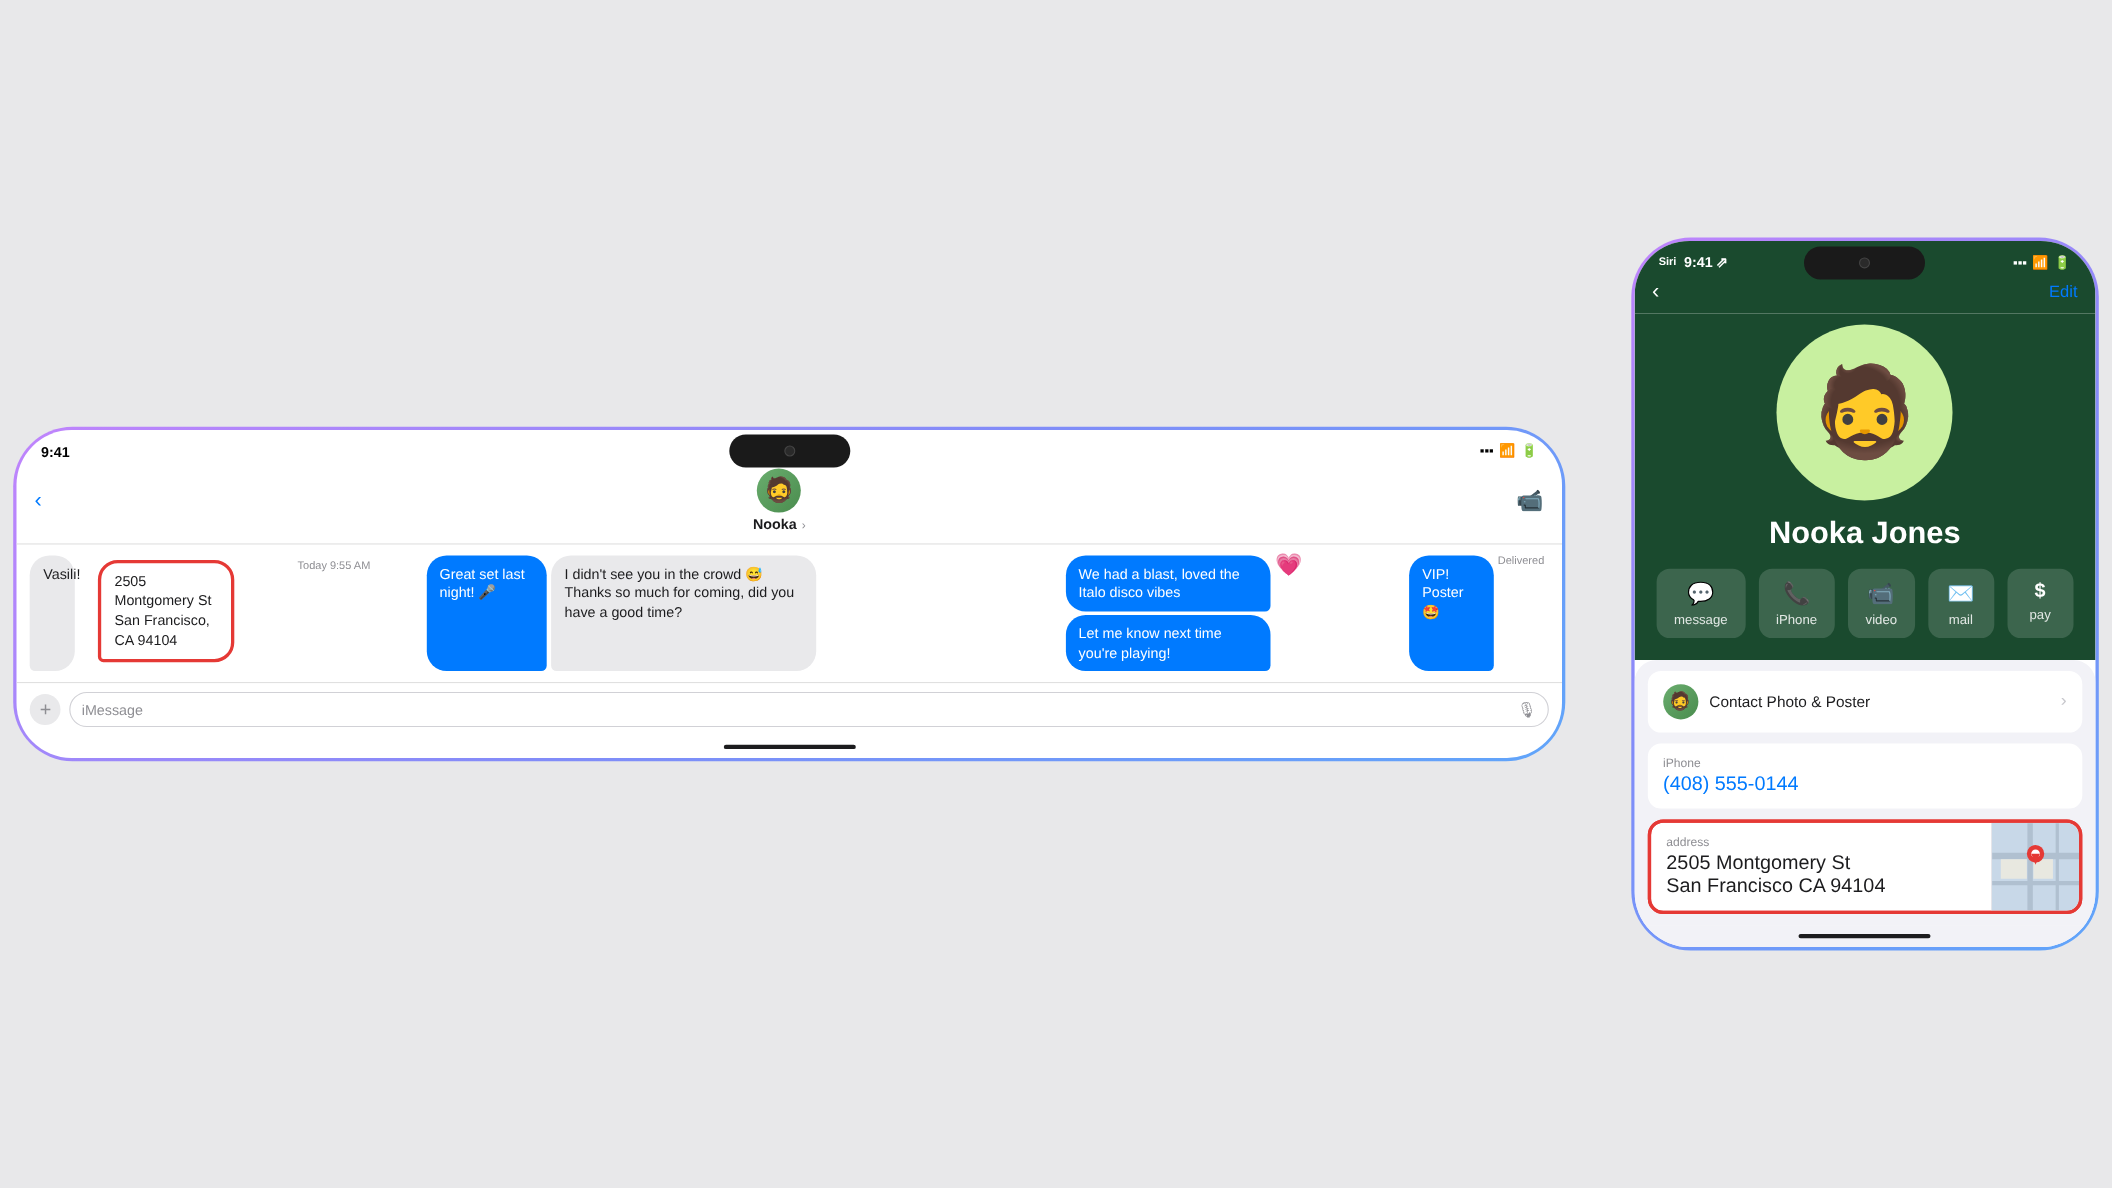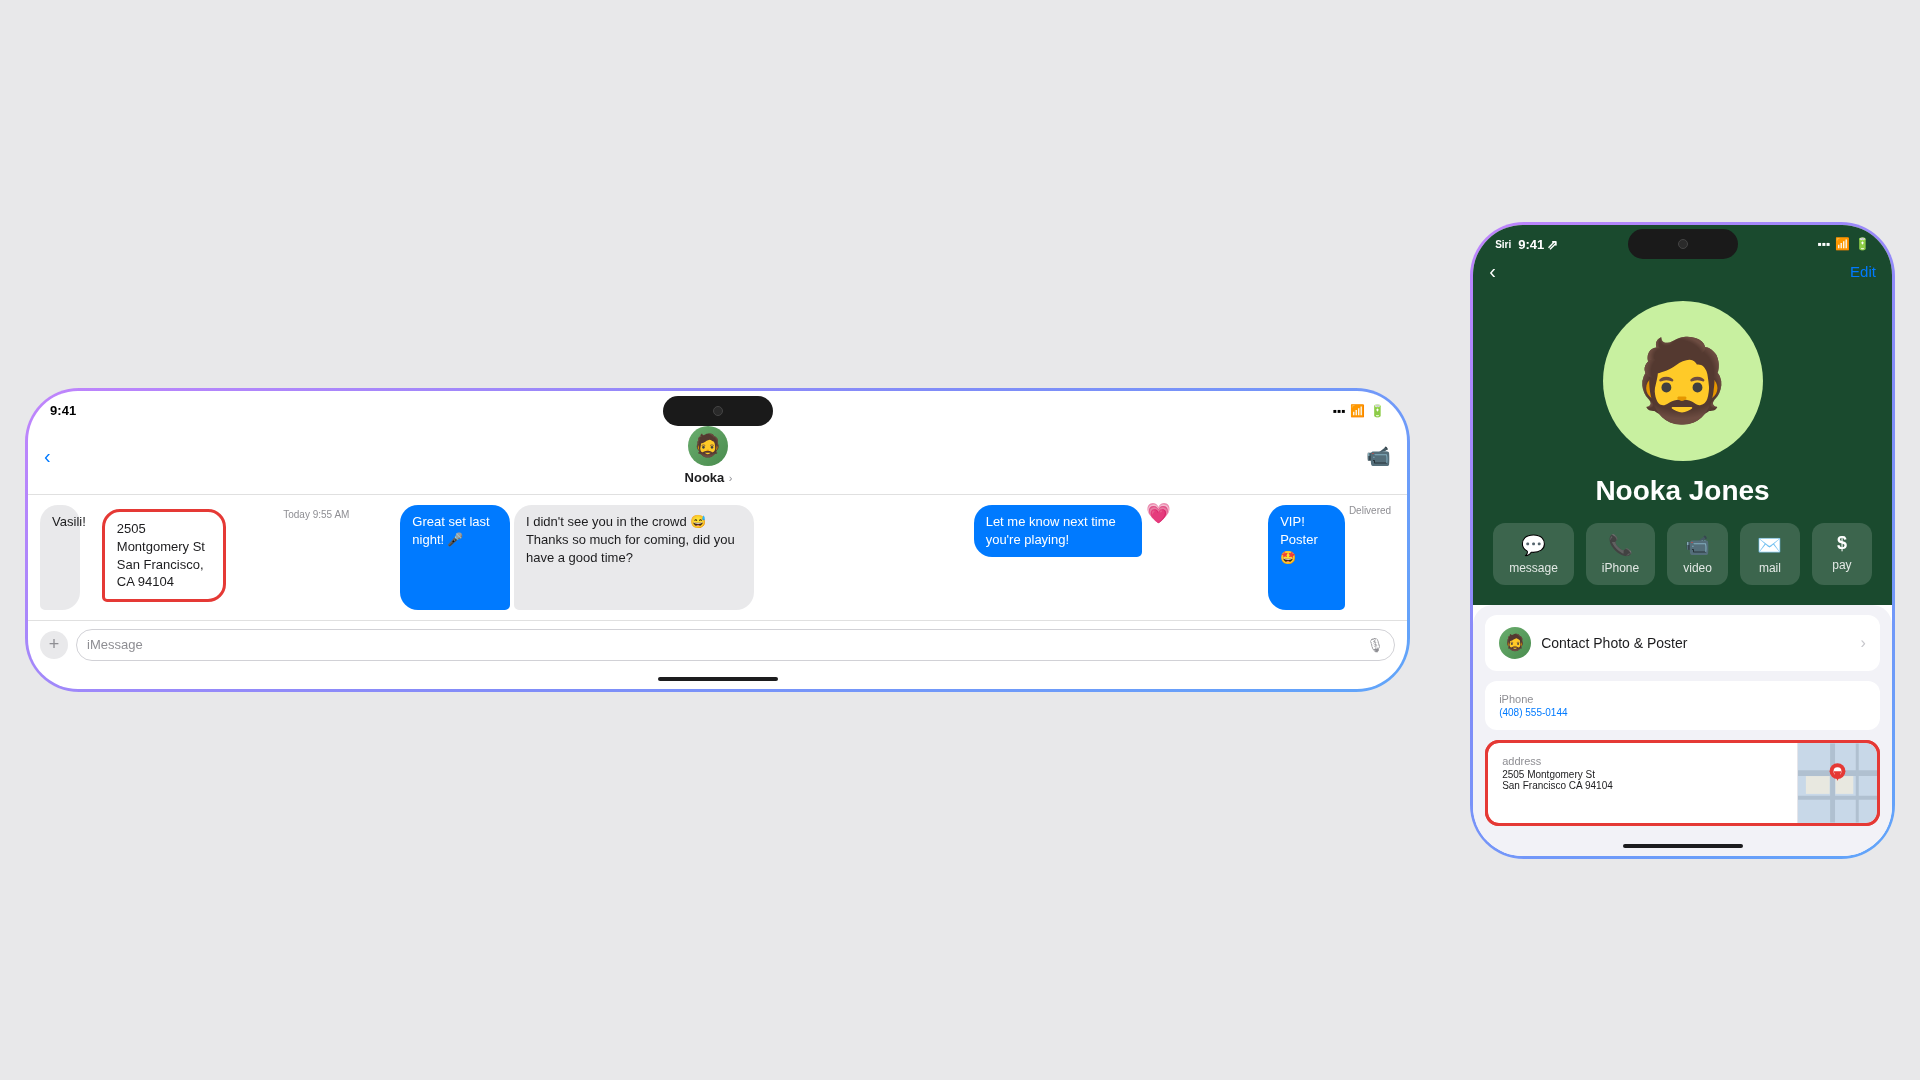--- a/index.html
+++ b/index.html
@@ -382,6 +382,9 @@
       </div>
 
       <div style="display:flex; flex-direction:column; align-items:flex-end; gap:3px; padding-left:40px;">
+        <div class="msg-row sent" style="width:100%">
+          <div class="bubble sent" style="margin-left:auto;">We had a blast, loved the Italo disco vibes</div>
+        </div>
         <div class="msg-row sent" style="width:100%">
           <div class="bubble sent" style="margin-left:auto;">Let me know next time you're playing!</div>
         </div>

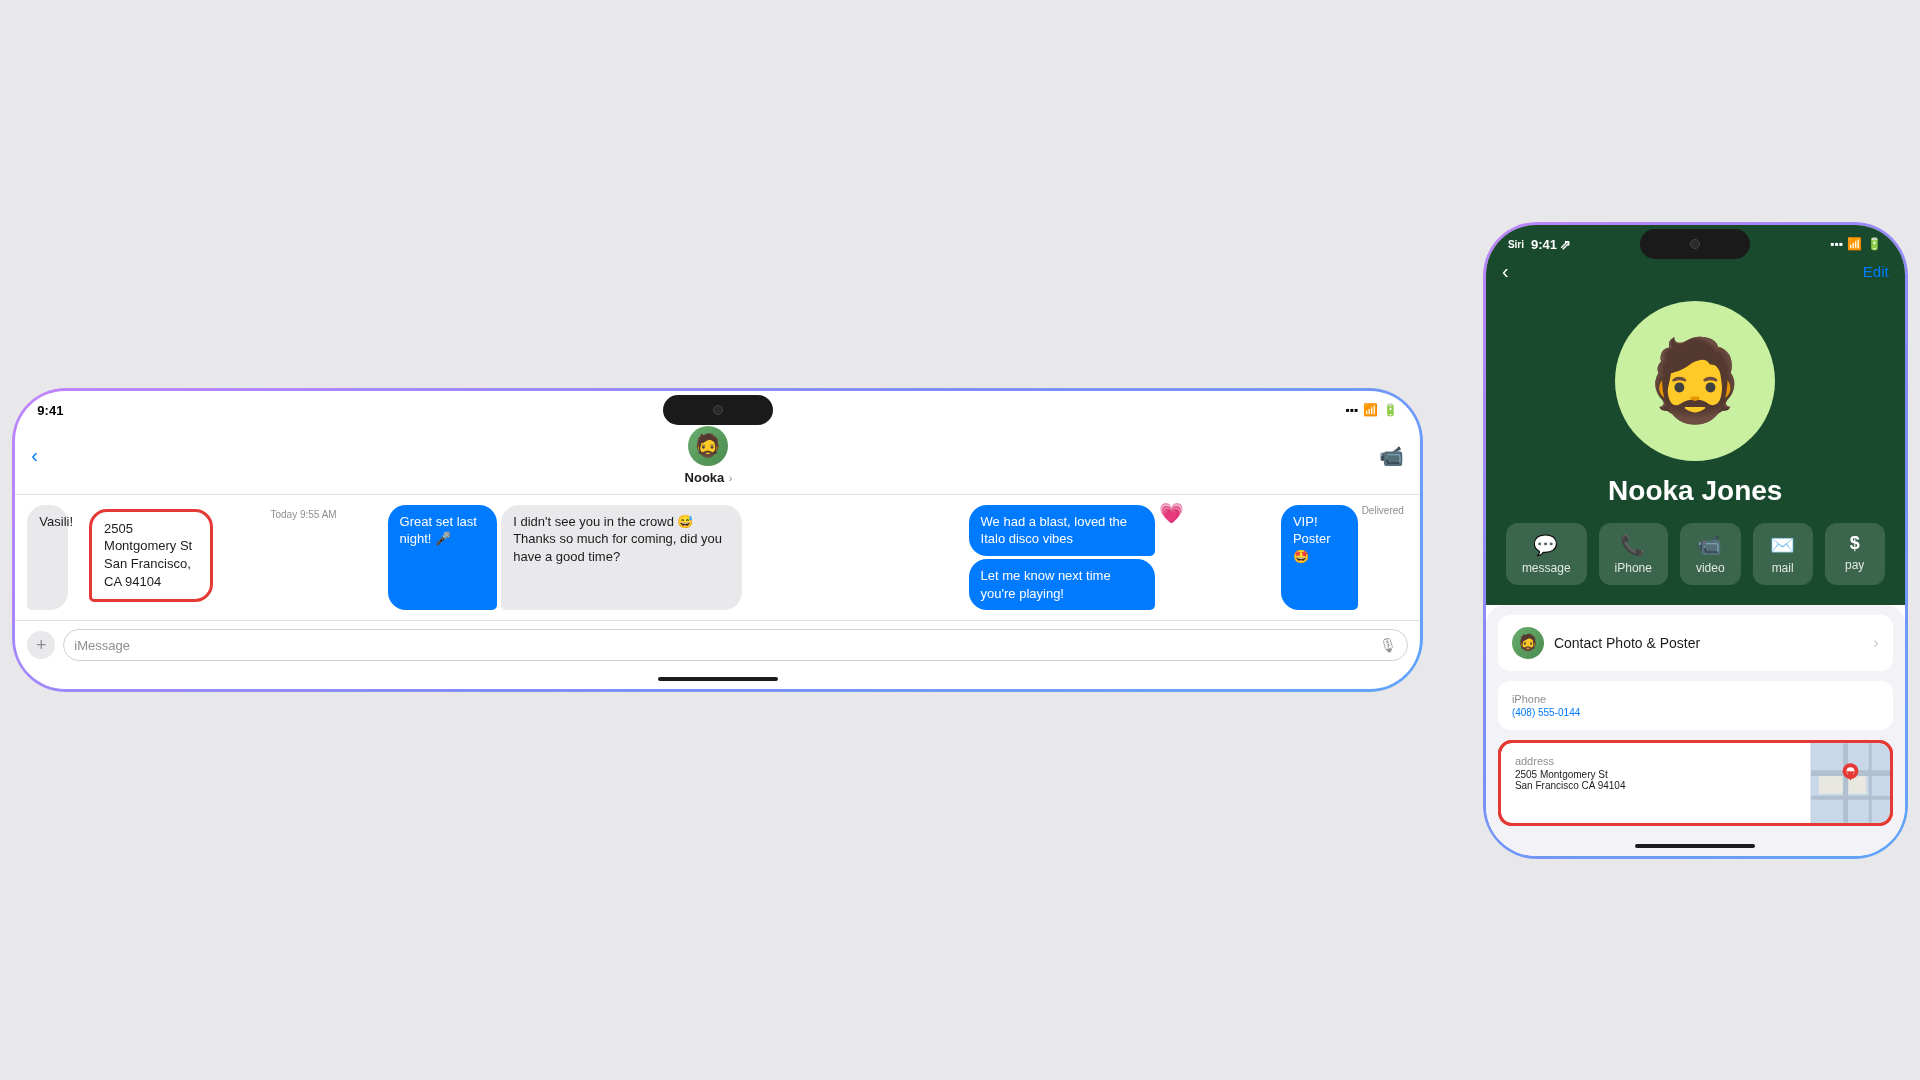--- a/index.html
+++ b/index.html
@@ -260,7 +260,7 @@
     }
     .info-row:last-child { border-bottom: none; }
     .info-label { font-size: 11px; color: #8e8e93; margin-bottom: 2px; }
-    .info-value { font-size: 10px; color: #1c1c1e; }
+    .info-value { font-size: 18px; color: #1c1c1e; }
     .info-value.blue { color: #007aff; }
 
     .photo-poster-row {

